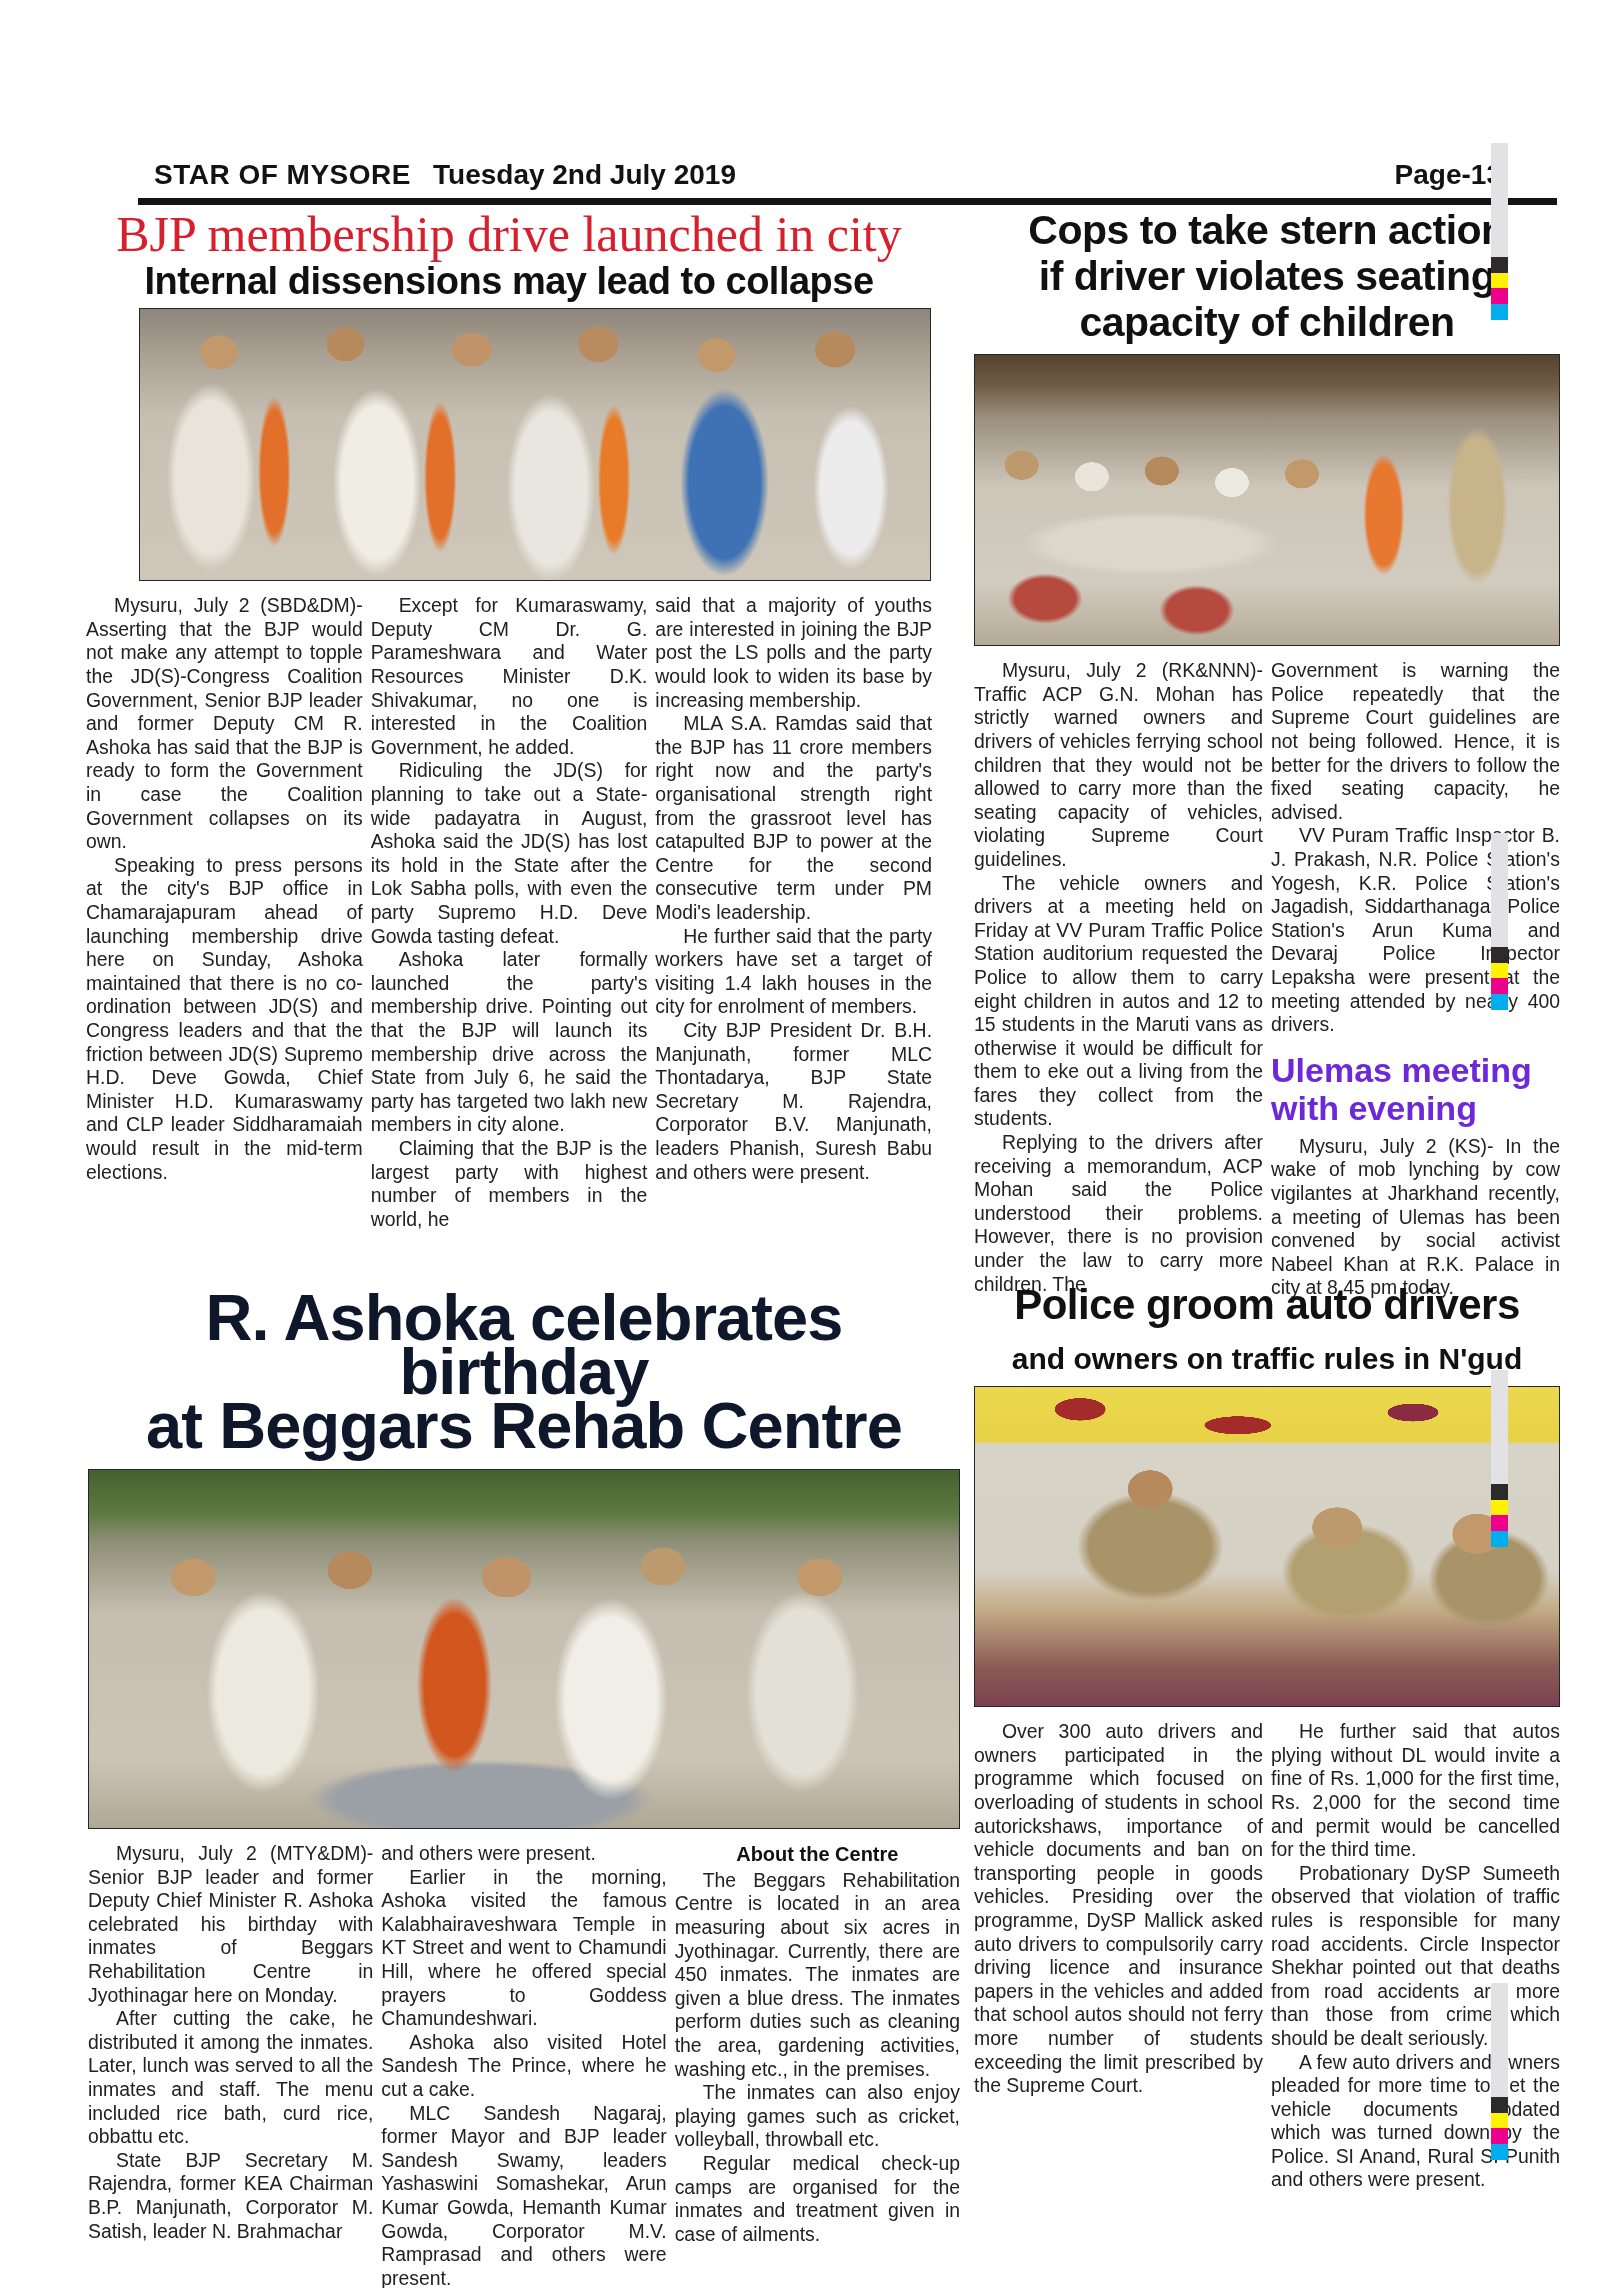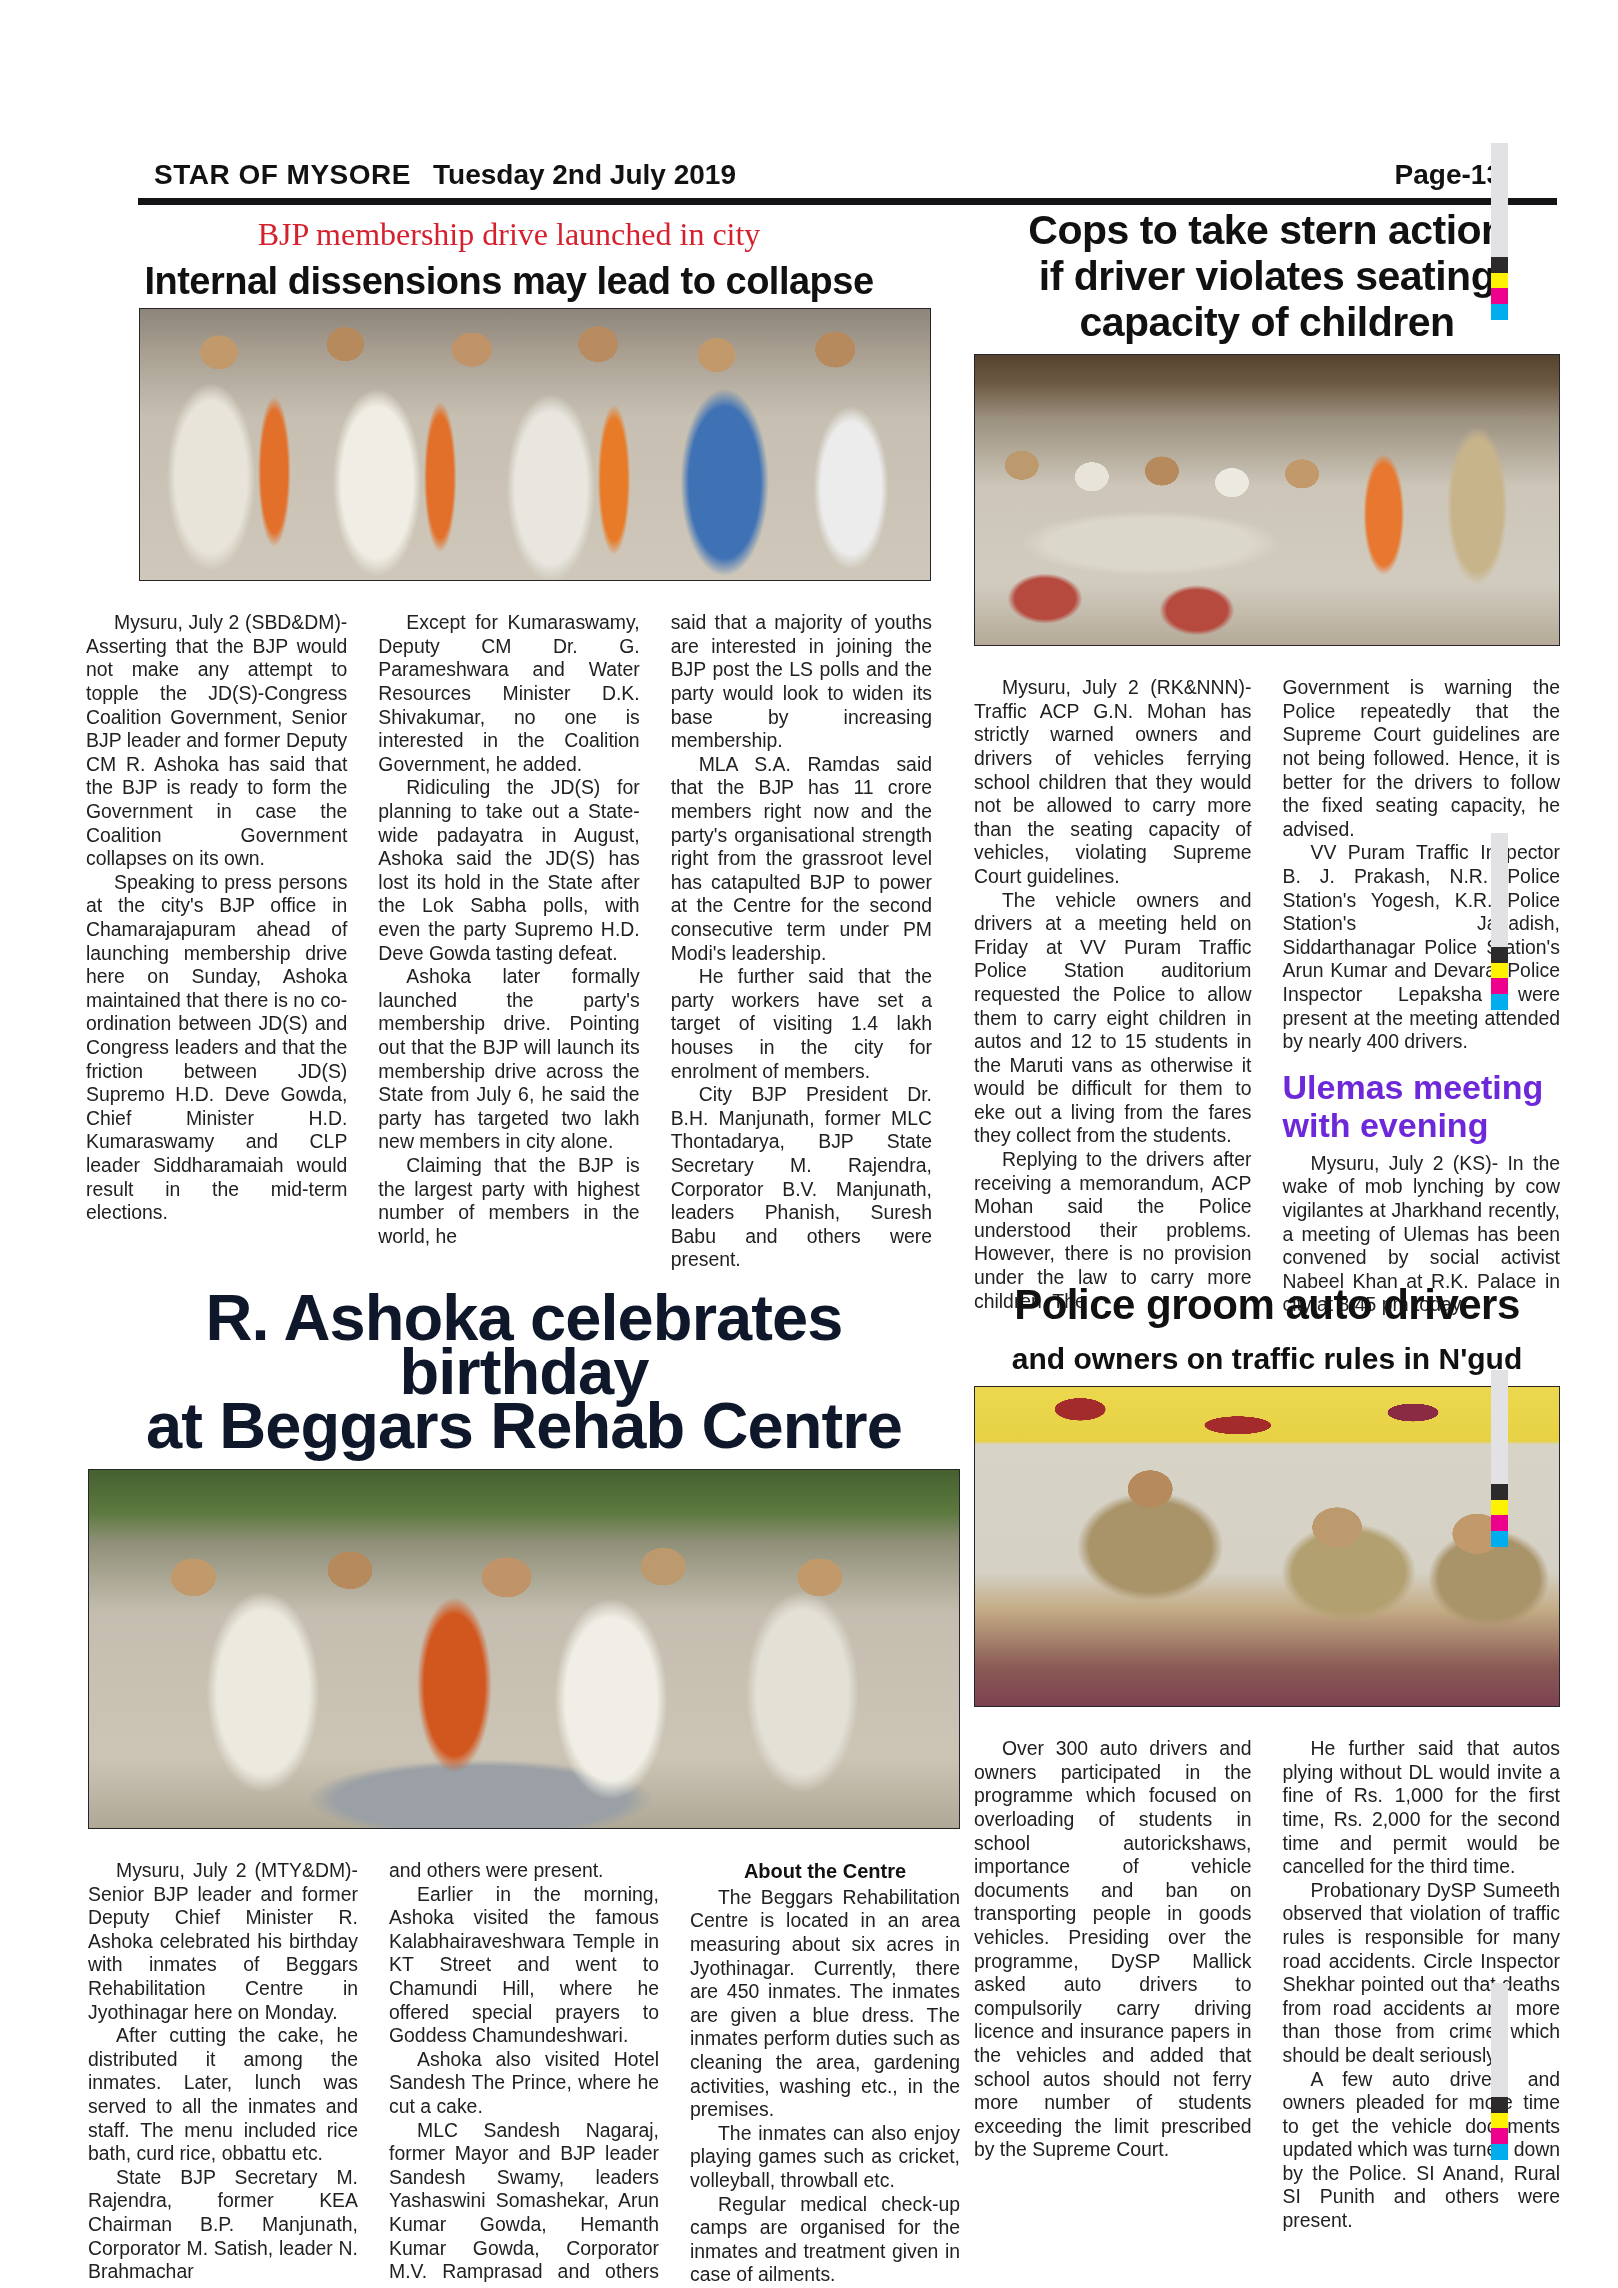--- a/index.html
+++ b/index.html
@@ -18,7 +18,7 @@
   .block { position:absolute; }
   .kicker {
     margin:0; text-align:center; font-family:"Liberation Serif", serif; font-weight:normal;
-    color:#d6202e; font-size:32px; line-height:48px;
+    color:#d6202e; font-size:50px; line-height:48px;
   }
   .head-xl { margin:1.8px 0 0; text-align:center; font-weight:bold; color:#111; font-size:38px; line-height:43px; letter-spacing:-0.5px; }
   .head-cops { margin:0; text-align:center; font-weight:bold; color:#111; font-size:41px; line-height:46px; letter-spacing:-0.5px; }

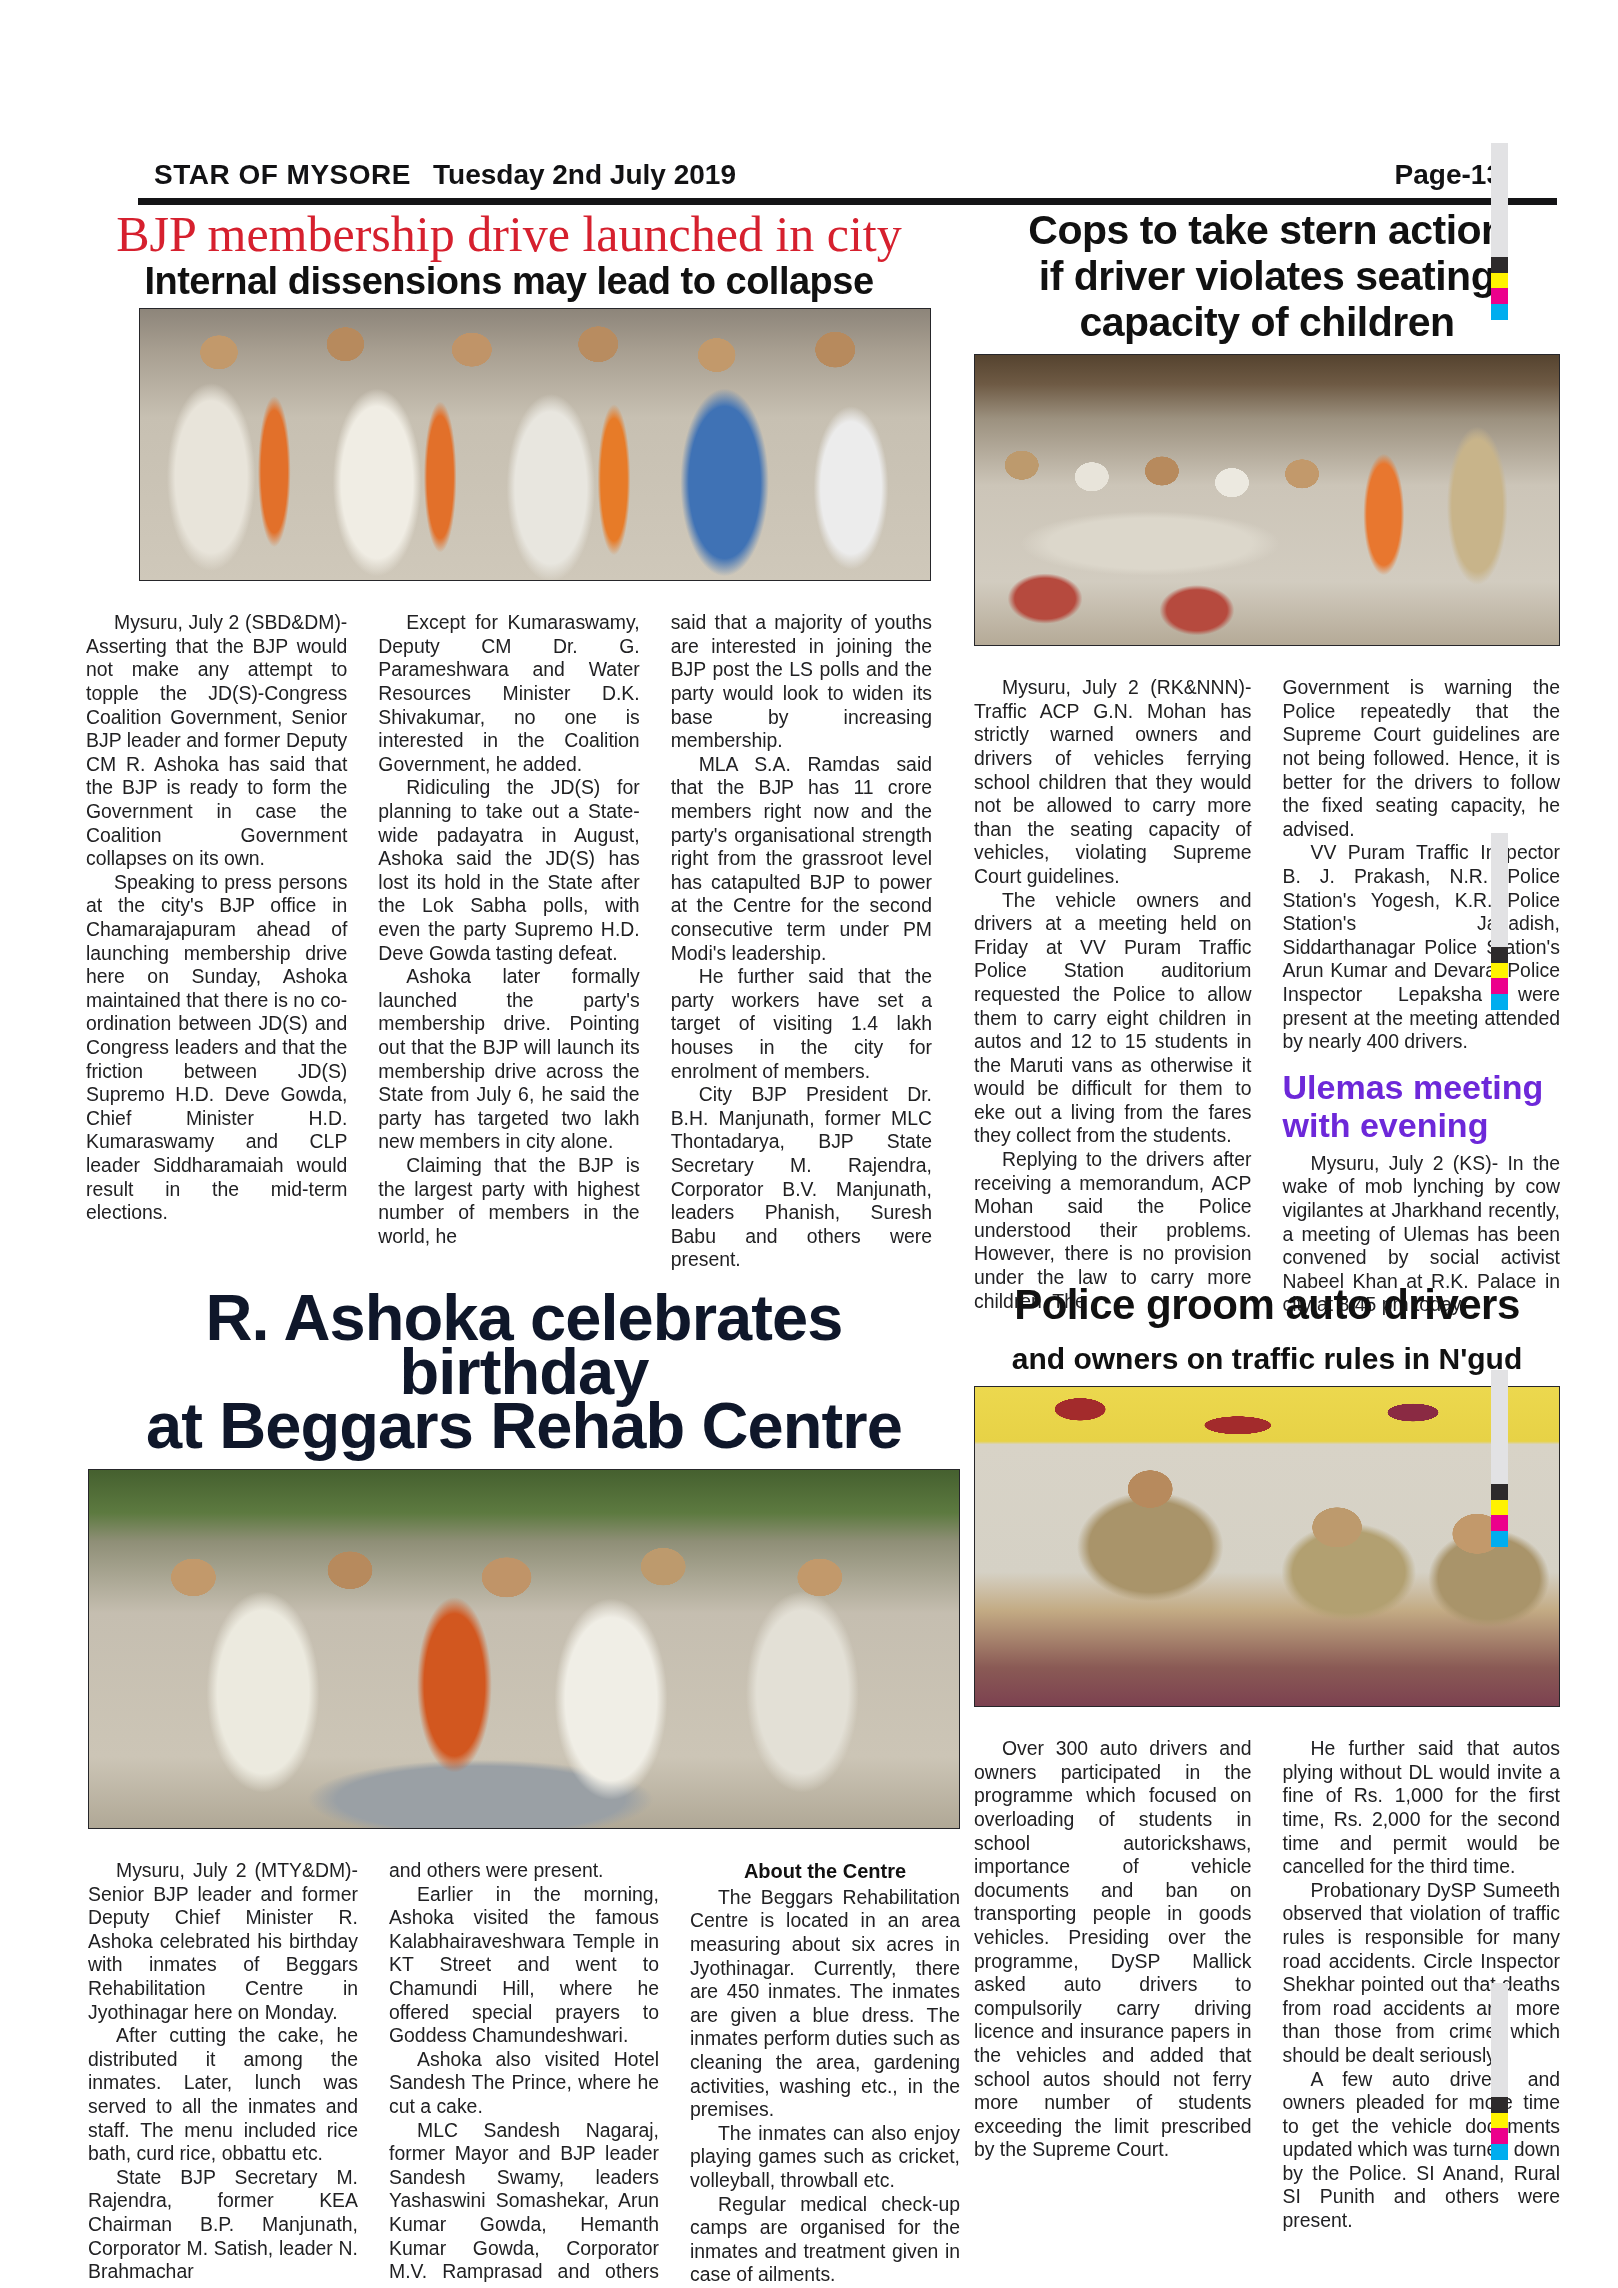--- a/index.html
+++ b/index.html
@@ -29,7 +29,7 @@
   .col-heading { margin:0 0 2.8px; text-align:center; font-weight:bold; font-size:20px; line-height:24px; color:#111; }
 
   .photo { box-sizing:border-box; border:1.8px solid #26262a; }
-  .cols { display:flex; gap:31px; margin-top:30px; }
+  .cols { display:flex; gap:8px; margin-top:13px; }
   .col { flex:1; min-width:0; text-align:justify; font-size:19.4px; line-height:23.6px; color:#212123; }
   .col p { margin:0; text-indent:28px; }
   .flush p:first-child { text-indent:0; }

